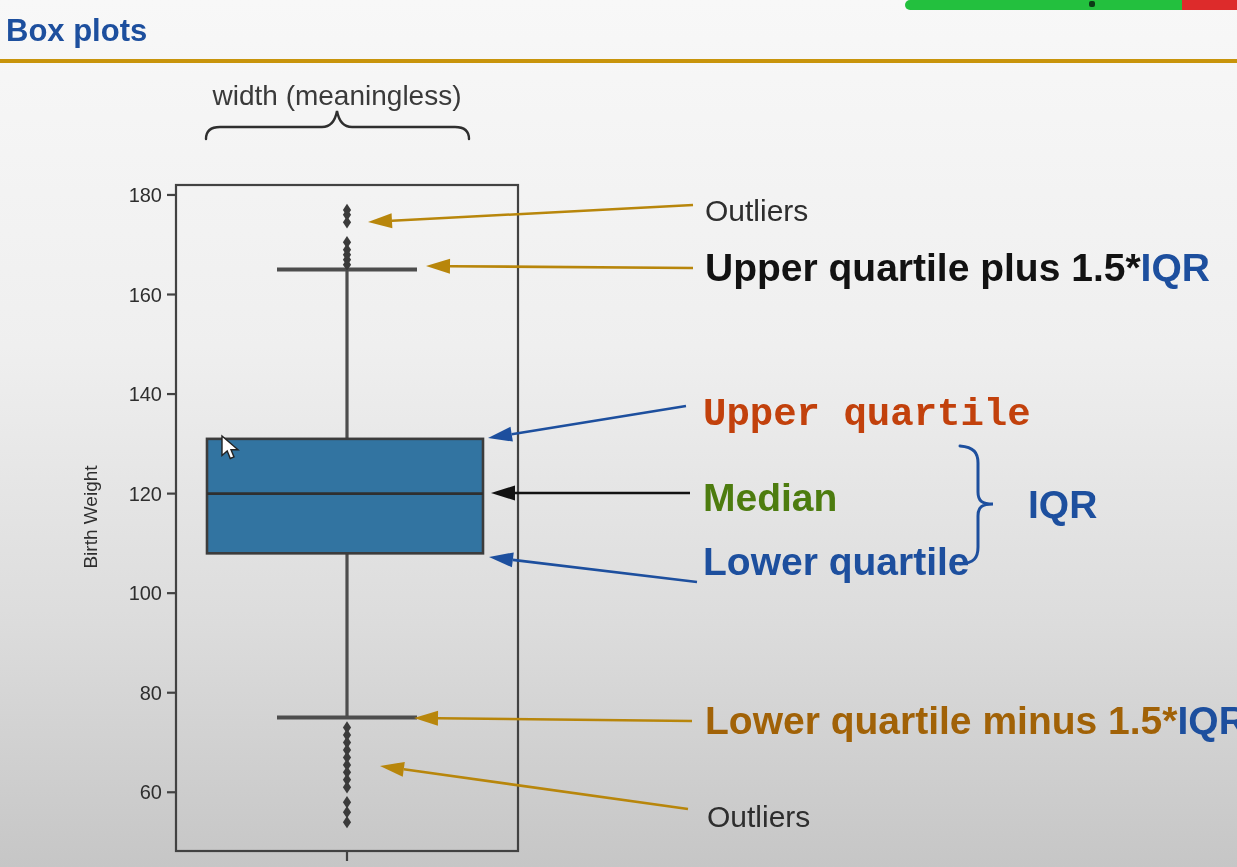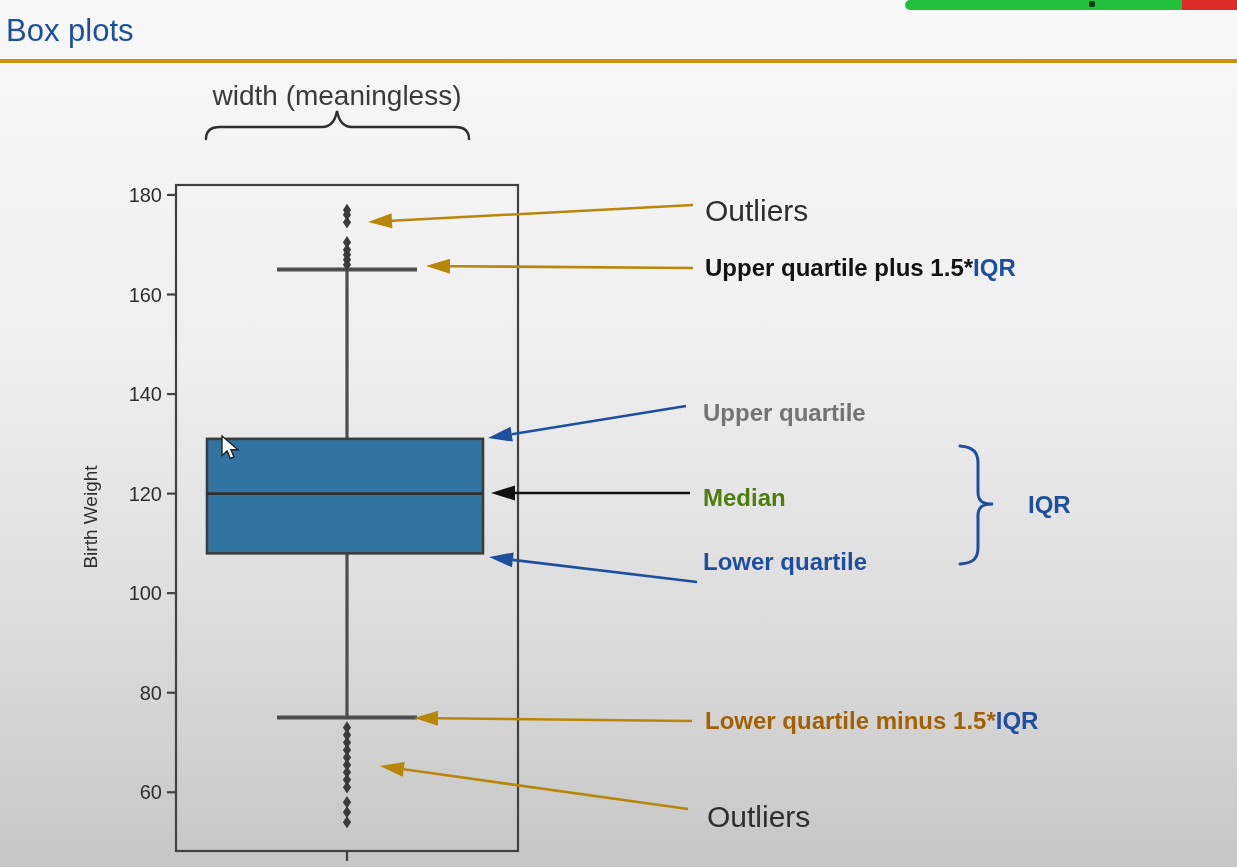--- a/index.html
+++ b/index.html
@@ -15,7 +15,7 @@
   #progress-marker{position:absolute;left:184px;top:1px;width:6px;height:6px;background:#0c3b16;border-radius:2px;}
   #progress-remaining{position:absolute;left:277px;top:0;width:55px;height:10px;background:#dd2b2b;}
   #page-title{
-    position:absolute;left:6px;top:13px;font-size:31px;font-weight:normal;letter-spacing:0;
+    position:absolute;left:6px;top:13px;font-size:31px;font-weight:bold;letter-spacing:0;
   }
   #title-rule{position:absolute;left:0;top:59px;width:1237px;height:4px;}
   #width-label{

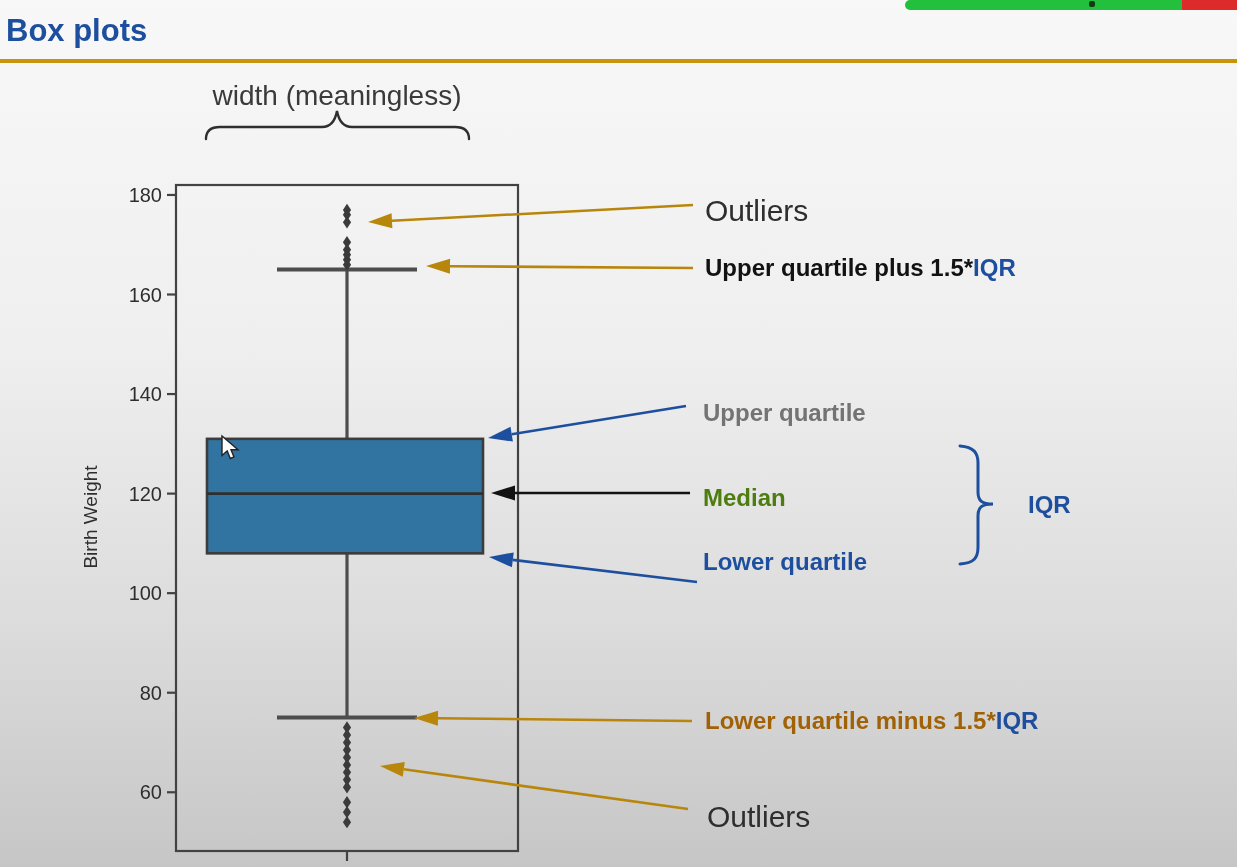--- a/index.html
+++ b/index.html
@@ -23,7 +23,7 @@
     font-size:28px;color:#3a3a3a;white-space:nowrap;
   }
   #chart-layer{position:absolute;left:0;top:0;}
-  .anno-label{position:absolute;transform:translateY(-50%);white-space:nowrap;font-size:24px;}
+  .anno-label{position:absolute;transform:translateY(-50%);white-space:nowrap;font-size:39px;}
   .anno-label.bold{font-weight:bold;}
   .anno-label.regular{font-size:30px;font-weight:400;}
 </style>

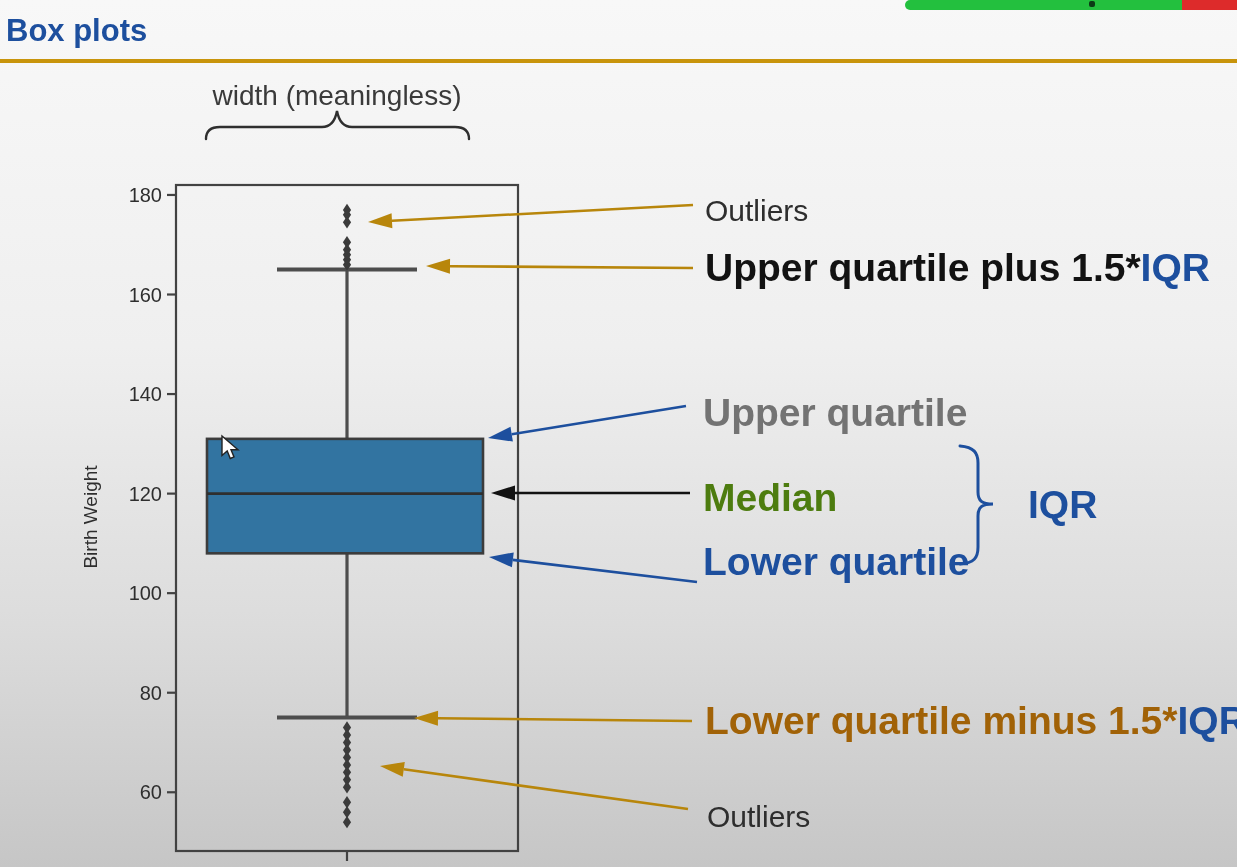--- a/index.html
+++ b/index.html
@@ -109,7 +109,7 @@
   <div id="labels">
       <div class="anno-label regular" style="left: 705px; top: 211px;"><span style="color: rgb(46, 46, 46);">Outliers</span></div>
       <div class="anno-label bold" style="left: 705px; top: 268px;"><span style="color: rgb(18, 18, 18);">Upper quartile plus 1.5*</span><span style="color: rgb(29, 79, 158);">IQR</span></div>
-      <div class="anno-label bold" style="left: 703px; top: 413px;"><span style="color: #737373;">Upper quartile</span></div>
+      <div class="anno-label bold" style="left: 703px; top: 413px;"><span style="color: #c2410c; font-family: Liberation Mono, monospace;">Upper quartile</span></div>
       <div class="anno-label bold" style="left: 703px; top: 498px;"><span style="color: #4d7c0f;">Median</span></div>
       <div class="anno-label bold" style="left: 1028px; top: 505px;"><span style="color: rgb(29, 79, 158);">IQR</span></div>
       <div class="anno-label bold" style="left: 703px; top: 562px;"><span style="color: rgb(29, 79, 158);">Lower quartile</span></div>

